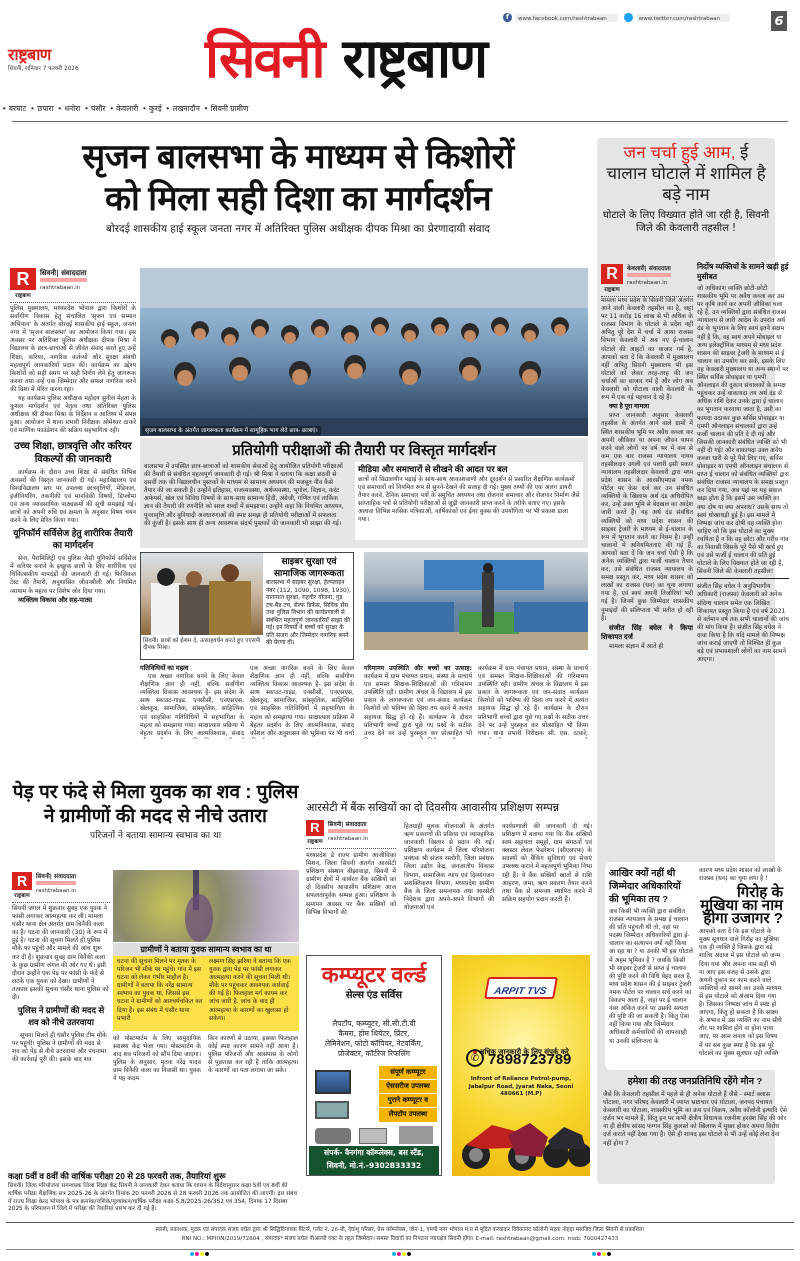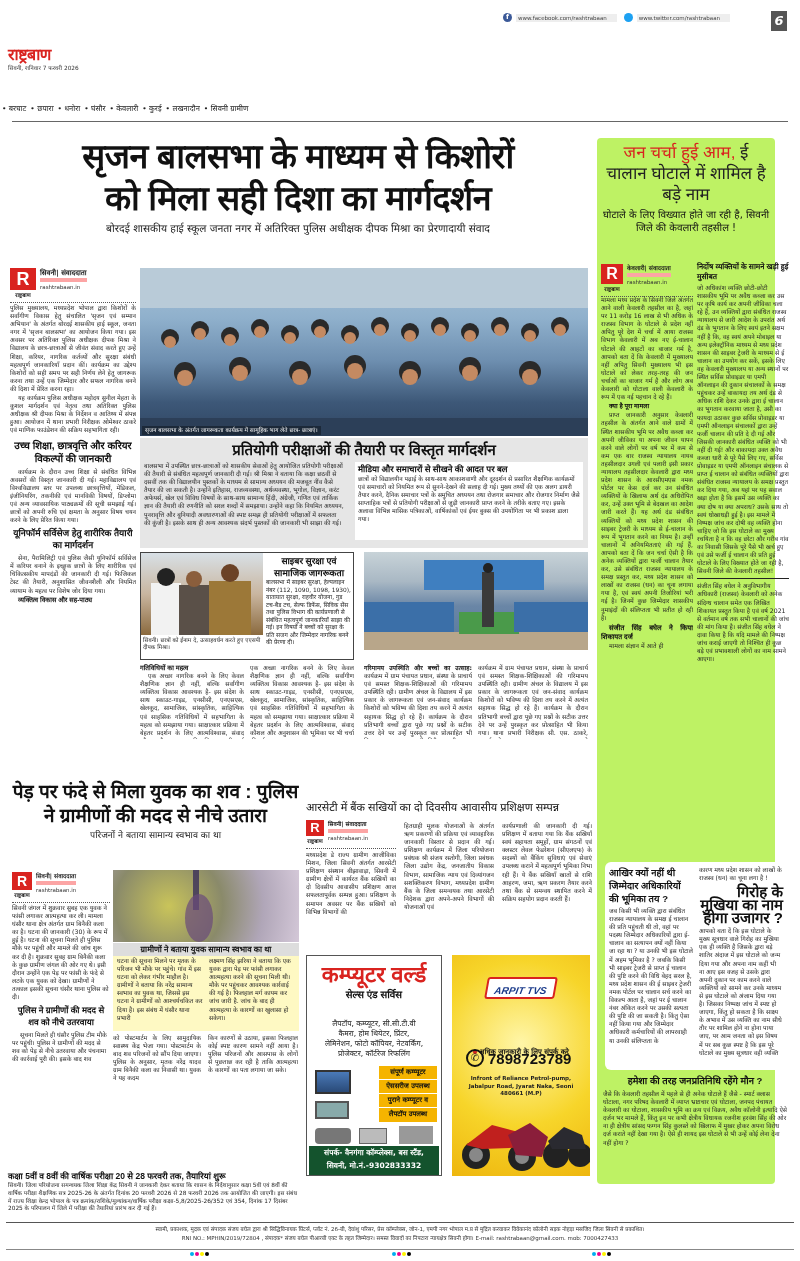--- a/index.html
+++ b/index.html
@@ -34,6 +34,10 @@
   <div class="abs" style="left:8px;top:43px;font-family:'Liberation Sans',sans-serif;font-weight:bold;font-size:16px;color:#d9231f;letter-spacing:-0.5px">राष्ट्रबाण</div>
   <div class="abs" style="left:8px;top:64px;font-size:5.8px;color:#333">सिवनी, शनिवार 7 फरवरी 2026</div>
 
+  <div class="abs" style="left:205px;top:28px;font-family:'Liberation Sans',sans-serif;font-weight:bold;font-size:54px;line-height:60px;letter-spacing:-2px">
+    <span style="color:#e01b24">सिवनी</span>
+    <span style="color:#111;margin-left:6px">राष्ट्रबाण</span>
+  </div>
 
   <div class="abs" style="left:0;top:103px;width:800px;text-align:left;font-size:7.5px;color:#222">
     <span id="locs"><span style="margin: 0px 2px;">• बरघाट</span><span style="margin: 0px 2px;">• छपारा</span><span style="margin: 0px 2px;">• धनोरा</span><span style="margin: 0px 2px;">• घंसौर</span><span style="margin: 0px 2px;">• केवलारी</span><span style="margin: 0px 2px;">• कुरई</span><span style="margin: 0px 2px;">• लखनादौन</span><span style="margin: 0px 2px;">• सिवनी ग्रामीण</span></span>

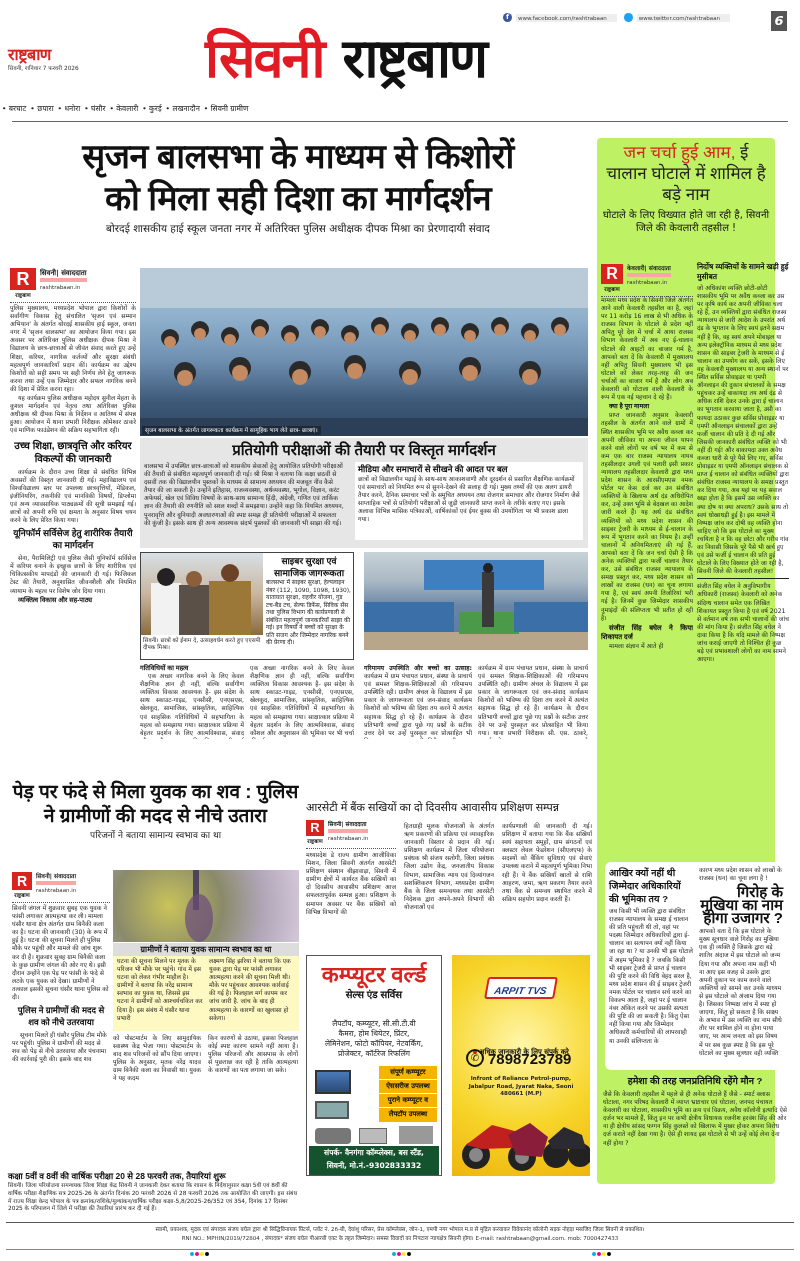--- a/index.html
+++ b/index.html
@@ -184,7 +184,7 @@
   <p class="noind">कार्यक्रम में ग्राम पंचायत प्रधान, संस्था के प्राचार्य एवं समस्त शिक्षक-शिक्षिकाओं की गरिमामय उपस्थिति रही। ग्रामीण अंचल के विद्यालय में इस प्रकार के जागरूकता एवं जन-संवाद कार्यक्रम किशोरों को भविष्य की दिशा तय करने में अत्यंत सहायक सिद्ध हो रहे हैं। कार्यक्रम के दौरान प्रतिभागी बच्चों द्वारा पूछे गए प्रश्नों के सटीक उत्तर देने पर उन्हें पुरस्कृत कर प्रोत्साहित भी किया गया। थाना प्रभारी निरीक्षक सी. एस. ठाकरे, दूरदर्शन से अजहर तथा राष्ट्र बाण समाचार पत्र से संजय बघेल जी की मीडिया की ओर से प्रेरणादायी उपस्थिति रही। अंत में विद्यालय परिवार द्वारा अतिथियों का आभार व्यक्त किया गया। यह सृजन बालसभा न केवल ज्ञानवर्धन का माध्यम बनी, बल्कि ग्रामीण किशोरों के लिए उज्ज्वल भविष्य की दिशा में एक सार्थक कदम भी साबित हुई।</p>
 </div>
 
-<div class="abs" style="left:597px;top:138px;width:178px;height:1046px;background:#bef264;border-radius:4px">
+<div class="abs" style="left:597px;top:138px;width:178px;height:1046px;background:#e5e5e5;border-radius:4px">
   <div class="hd" style="text-align:center;font-size:17px;line-height:21px;padding:4px 4px 0;font-weight:normal">
     <span style="color:#d9231f">जन चर्चा हुई आम,</span>
     <span style="color:#222">ई चालान घोटाले में शामिल है बड़े नाम</span>

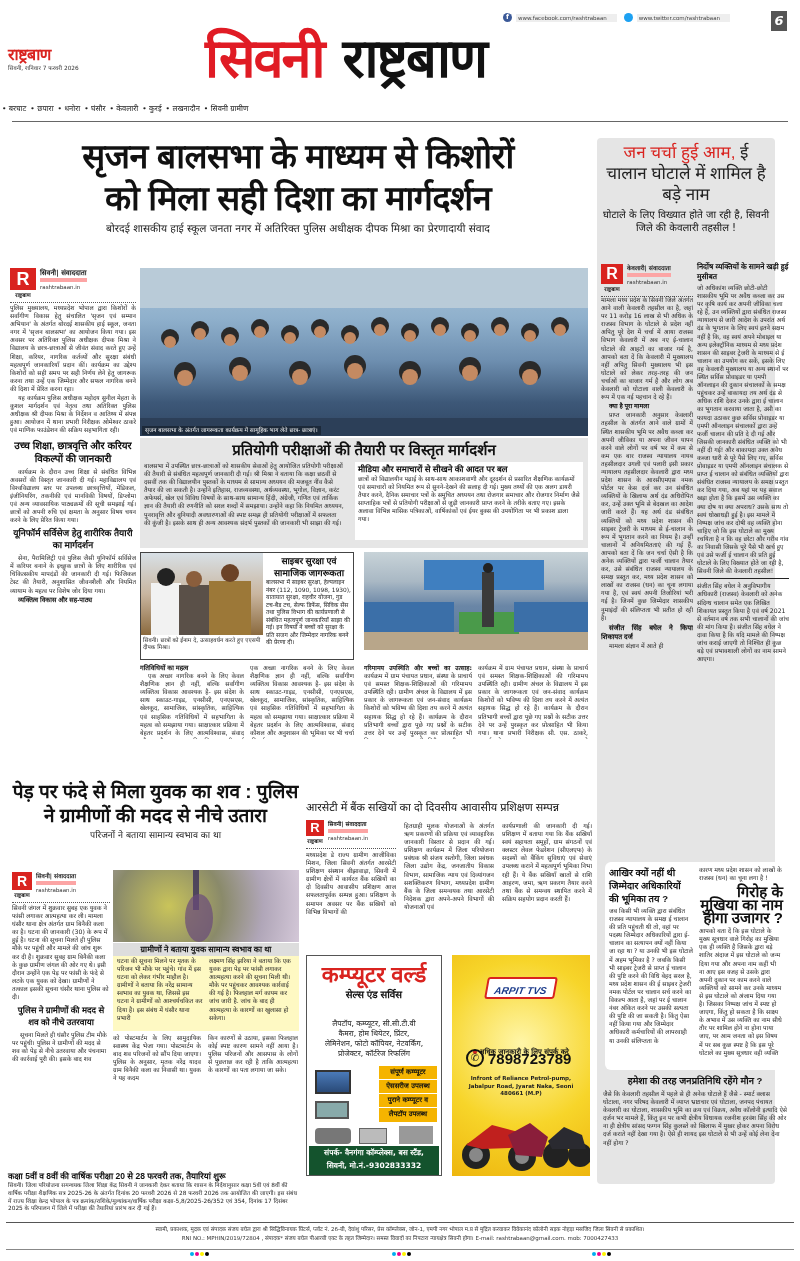--- a/index.html
+++ b/index.html
@@ -266,7 +266,7 @@
   </svg>
 </div>
 
-<div class="abs" style="left:113px;top:943px;width:186px;height:88px;background:#fef9c3">
+<div class="abs" style="left:113px;top:943px;width:186px;height:88px;background:#fde047">
   <div class="hd" style="font-size:8px;line-height:11px;text-align:center;background:#ddd;padding:1px 0">ग्रामीणों ने बताया युवक सामान्य स्वभाव का था</div>
   <div class="abs txt" style="left:4px;top:14px;width:86px;height:72px;text-align:left">घटना की सूचना मिलने पर मृतक के परिजन भी मौके पर पहुंचे। गांव में इस घटना को लेकर गंभीर माहौल है। ग्रामीणों ने बताया कि नरेंद्र सामान्य स्वभाव का युवक था, जिससे इस घटना ने ग्रामीणों को आश्चर्यचकित कर दिया है। इस संबंध में घंसौर थाना प्रभारी</div>
   <div class="abs txt" style="left:96px;top:14px;width:86px;height:72px;text-align:left">लक्ष्मण सिंह झरिया ने बताया कि एक युवक द्वारा पेड़ पर फांसी लगाकर आत्महत्या करने की सूचना मिली थी। मौके पर पहुंचकर आवश्यक कार्रवाई की गई है। फिलहाल मर्ग कायम कर जांच जारी है. जांच के बाद ही आत्महत्या के कारणों का खुलासा हो सकेगा।</div>

